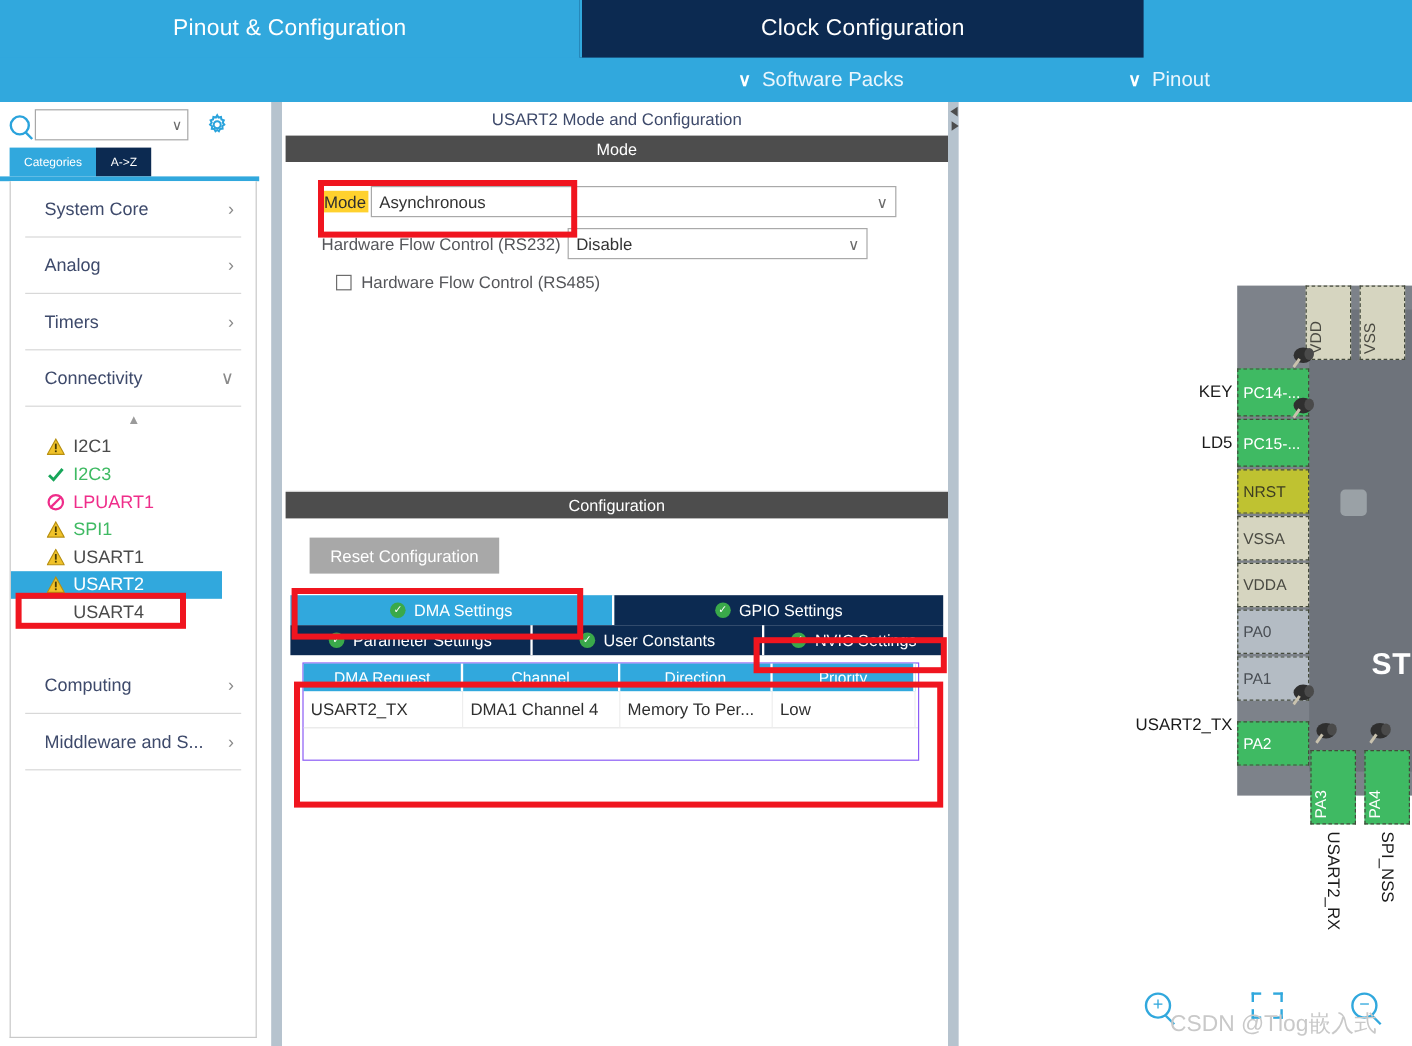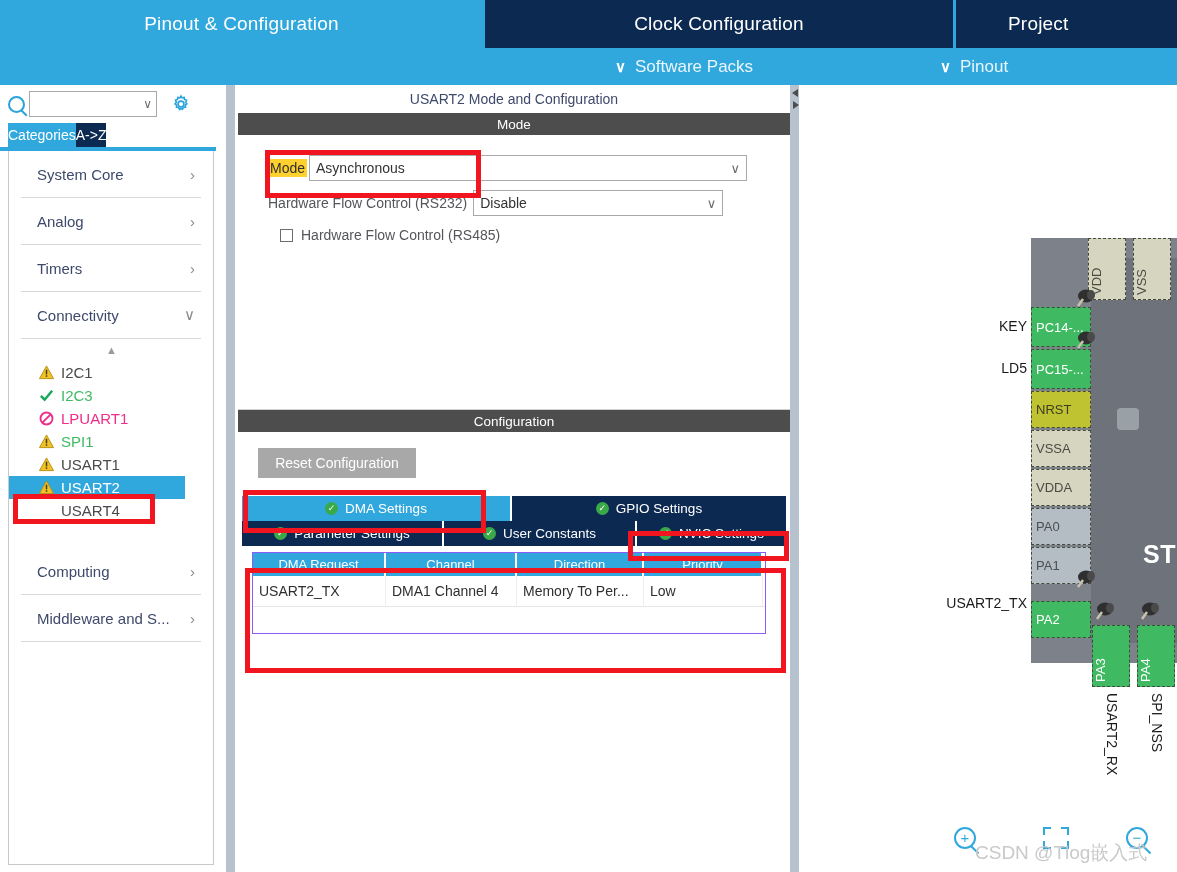--- a/index.html
+++ b/index.html
@@ -259,7 +259,6 @@
     <div class="maintabs">
       <div class="mtab active t1">Pinout &amp; Configuration</div>
       <div class="mtab inactive t2">Clock Configuration</div>
-      <div class="mtab inactive t3">Project</div>
     </div>
     <div class="subtabs">
       <div class="subtab" id="subtab-software">

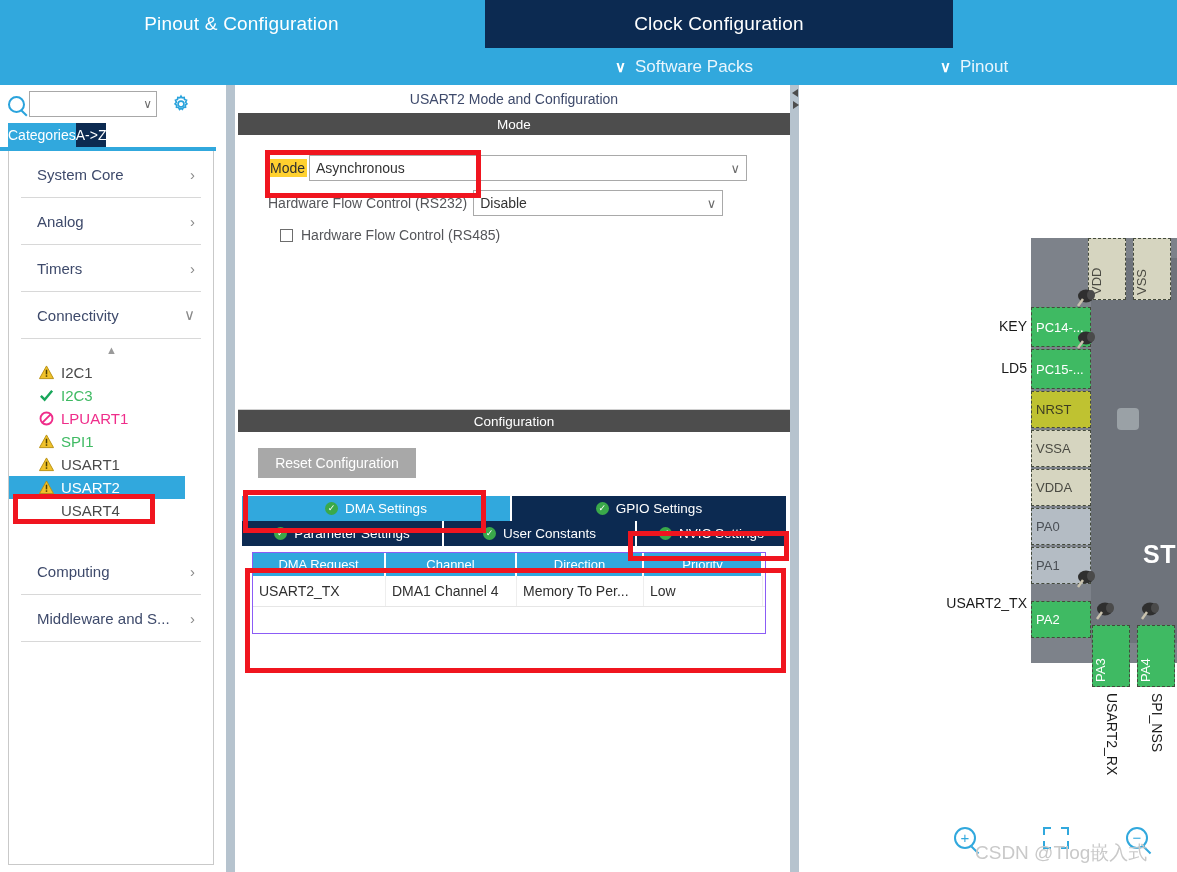--- a/index.html
+++ b/index.html
@@ -64,8 +64,8 @@
 
   .cattabs { position: absolute; left: 8px; top: 38px; height: 24px; display: flex; }
   .cattab {
-    height: 24px; padding: 0 0; display: flex; align-items: center;
-    font-size: 14px; color: #fff;
+    height: 24px; padding: 0 12px; display: flex; align-items: center;
+    font-size: 10px; color: #fff;
   }
   .cattab.active { background: #31a8dd; }
   .cattab.inactive { background: #0c2a51; }

